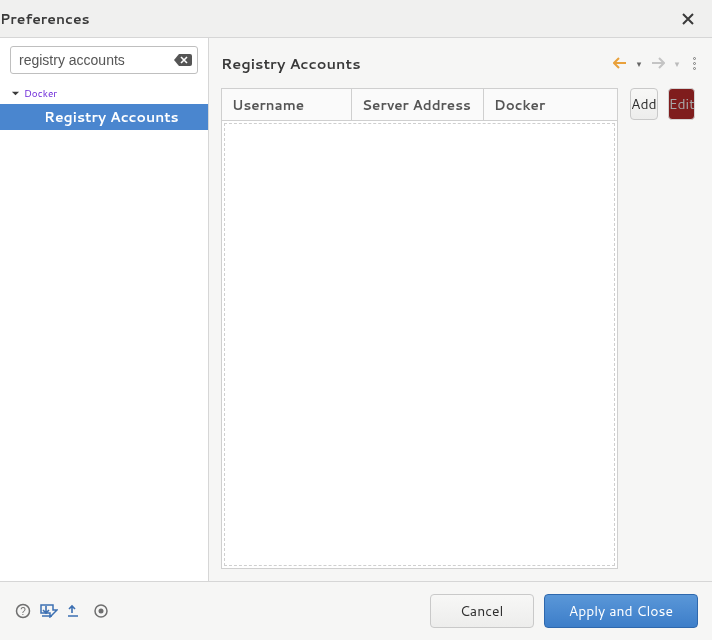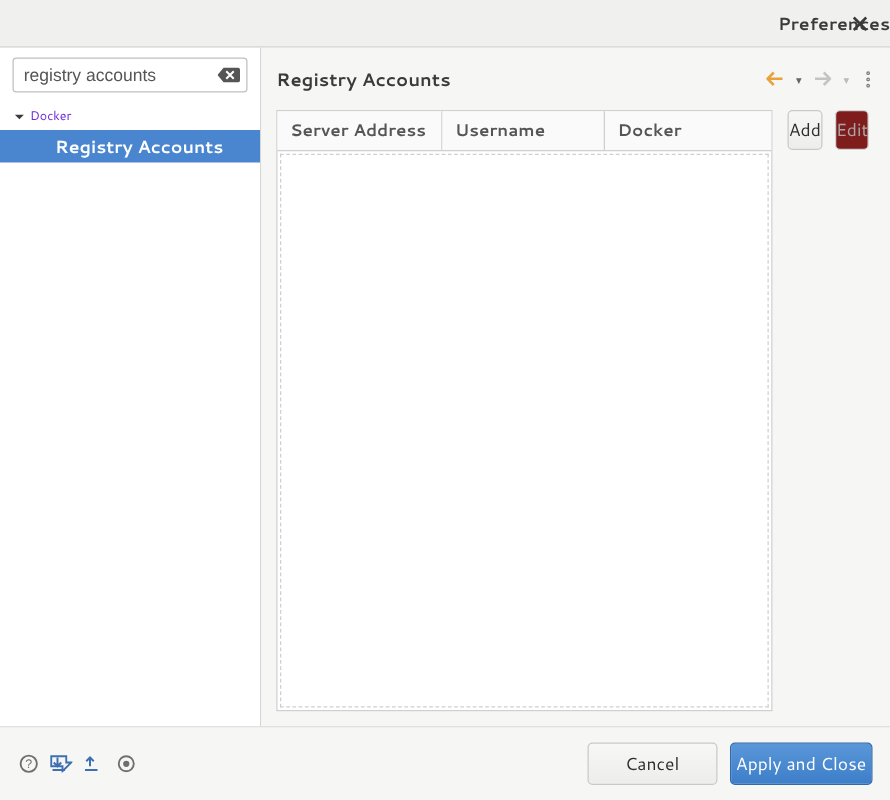--- a/index.html
+++ b/index.html
@@ -7,7 +7,7 @@
   .window { width: 712px; height: 640px; display: flex; flex-direction: column; background: #fafafa; }
 
   
-  .titlebar { height: 38px; display: flex; align-items: center; justify-content: flex-end; position: relative; background: #f0f0ef; border-bottom: 1px solid #d6d6d6; }
+  .titlebar { height: 38px; display: flex; align-items: center; justify-content: flex-start; position: relative; background: #f0f0ef; border-bottom: 1px solid #d6d6d6; }
   .titlebar .title { font-weight: 700; color: #3a3a3a; font-size: 14px; }
   .titlebar .close { position: absolute; right: 10px; top: 0; height: 38px; width: 28px; display: flex; align-items: center; justify-content: center; font-size: 16px; color: #3a3a3a; cursor: pointer; }
 

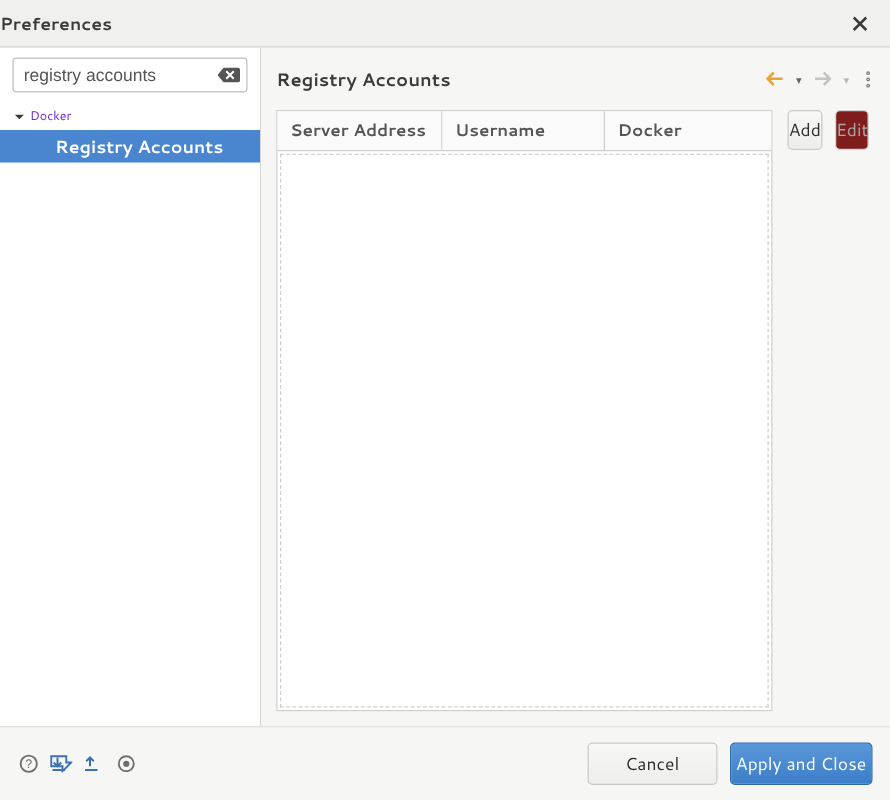--- a/index.html
+++ b/index.html
@@ -130,8 +130,8 @@
       <div class="content-row">
         <div class="table-wrap">
           <div class="thead">
+            <div class="th c2">Username</div>
             <div class="th c1">Server Address</div>
-            <div class="th c2">Username</div>
             <div class="th c3">Docker</div>
           </div>
           <div class="tbody"></div>

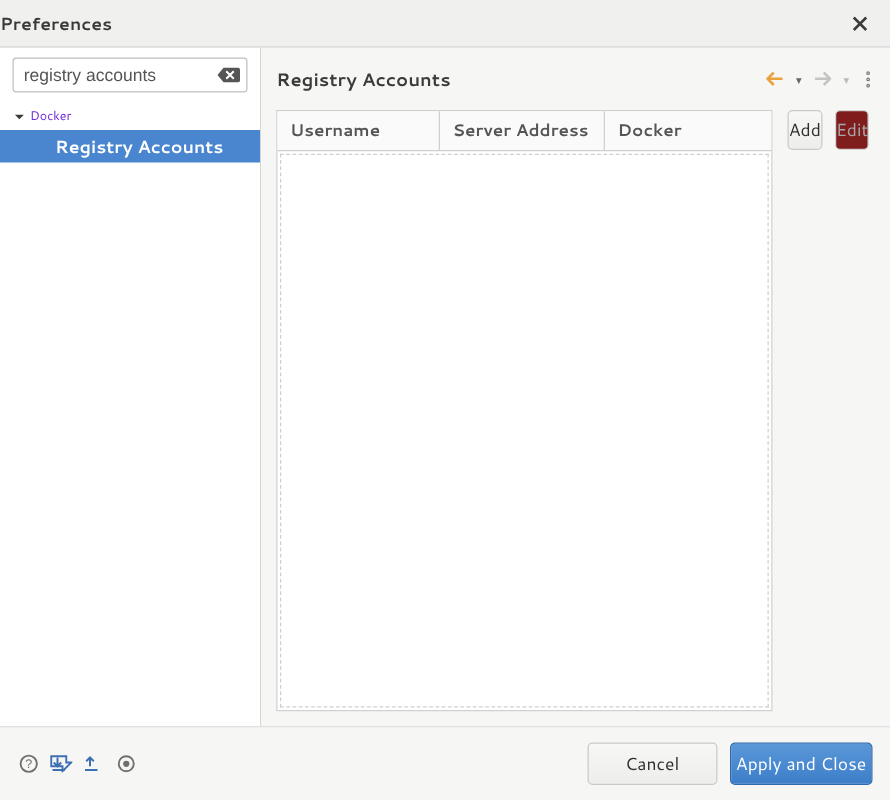--- a/index.html
+++ b/index.html
@@ -59,7 +59,7 @@
   .footer-left { display:flex; gap:8px; align-items:center; flex:1; }
   .ficon { width:18px; height:18px; display:flex; align-items:center; justify-content:center; cursor:pointer; }
   .footer-right { display:flex; gap:10px; }
-  .footer-right .btn { height: 34px; padding: 0 4px; min-width: 104px; }
+  .footer-right .btn { height: 34px; padding: 0 24px; min-width: 104px; }
 
 </style>
 </head>

